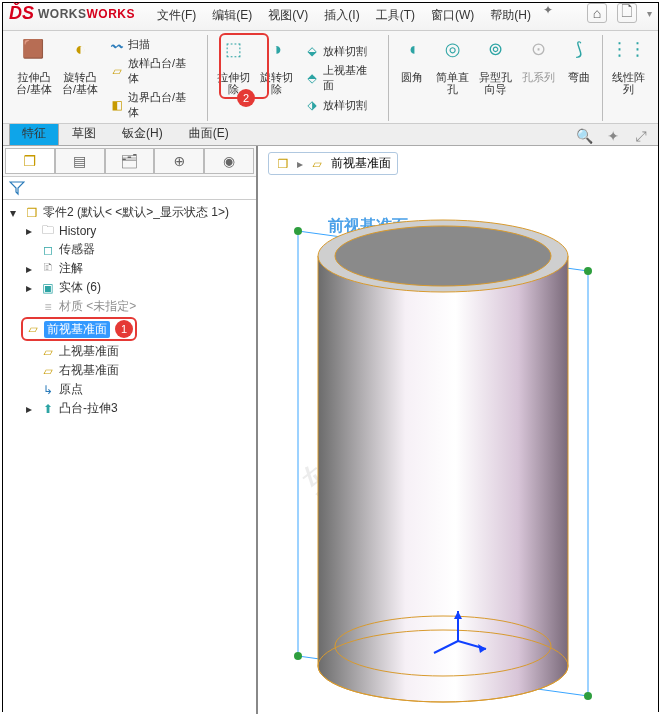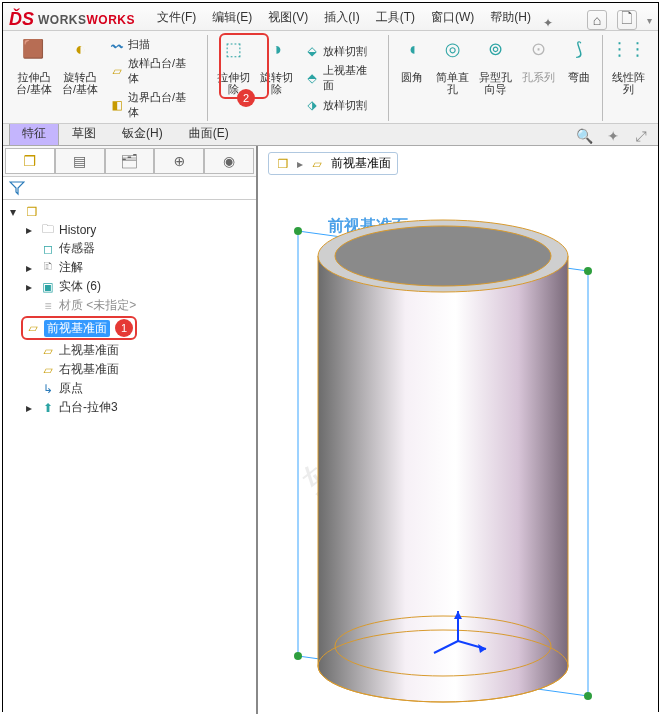--- a/index.html
+++ b/index.html
@@ -8,7 +8,7 @@
 .container { border: 1px solid #000; width: 657px; height: 710px; margin: 2px; background: #fff; }
 
 
-.menubar { display: flex; align-items: flex-end; height: 28px; background: linear-gradient(#fdfdfd,#f3f3f3); border-bottom: 1px solid #ccc; padding: 0 6px; }
+.menubar { display: flex; align-items: flex-start; height: 28px; background: linear-gradient(#fdfdfd,#f3f3f3); border-bottom: 1px solid #ccc; padding: 0 6px; }
 .logo { display: flex; align-items: center; gap: 4px; margin-right: 14px; }
 .logo-icon { color: #d6001c; font-style: italic; font-weight: bold; font-size: 18px; }
 .logo-text { font-weight: bold; letter-spacing: 0.5px; color: #555; }

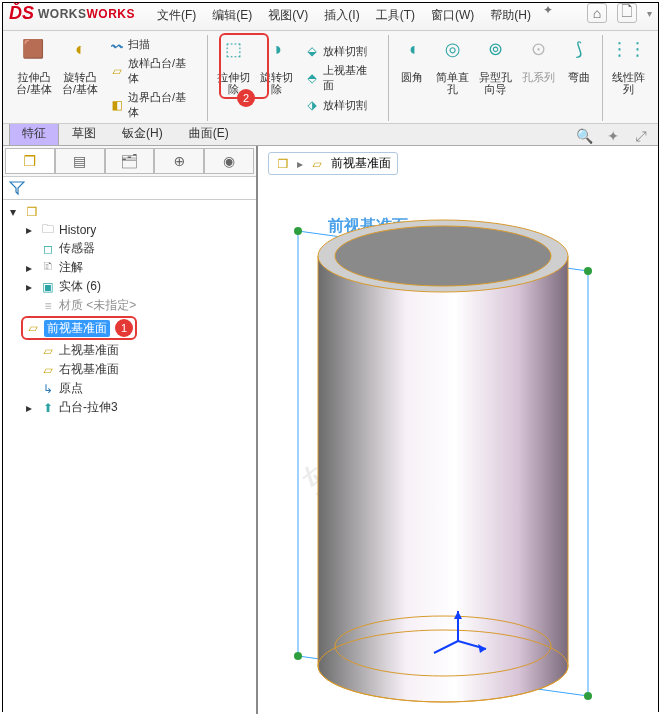--- a/index.html
+++ b/index.html
@@ -33,7 +33,7 @@
 
 .tabbar { display: flex; background: #eee; border-bottom: 1px solid #aaa; align-items: flex-end; padding-left: 6px; height: 22px; }
 .tab { padding: 3px 12px; font-size: 12px; color: #333; border: 1px solid transparent; border-bottom: none; }
-.tab.active { background: #c4b5fd; border-color: #aaa; border-radius: 4px 4px 0 0; }
+.tab.active { background: #0ea5e9; border-color: #aaa; border-radius: 4px 4px 0 0; }
 .tab-right { margin-left: auto; display: flex; gap: 10px; padding-right: 8px; }
 .small-tool { width: 18px; height: 18px; display: flex; align-items: center; justify-content: center; color: #888; font-size: 14px; }
 

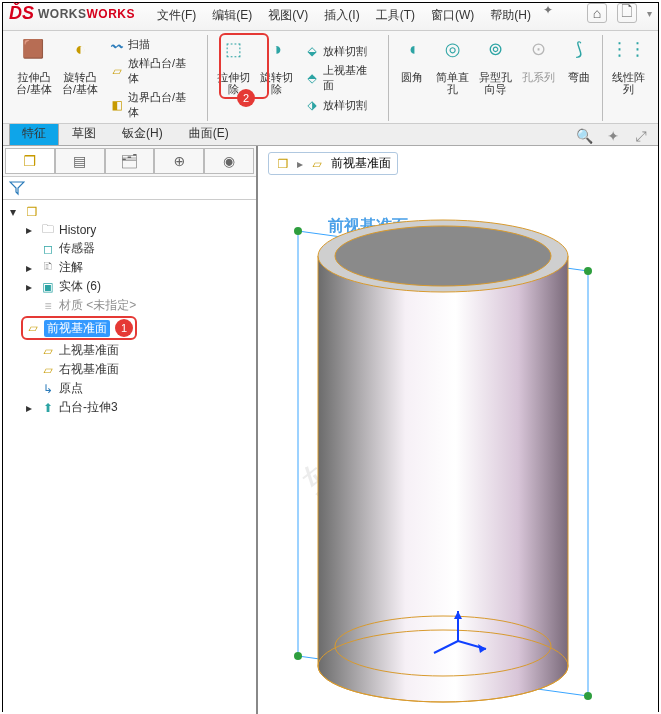--- a/index.html
+++ b/index.html
@@ -226,6 +226,7 @@
         <div class="tree-row">
           <span class="ti">▾</span>
           <span class="ti gold">❒</span>
+          <span class="label">零件2  (默认&lt; &lt;默认&gt;_显示状态 1&gt;)</span>
         </div>
         <div class="tree-row indent1">
           <span class="ti">▸</span>

